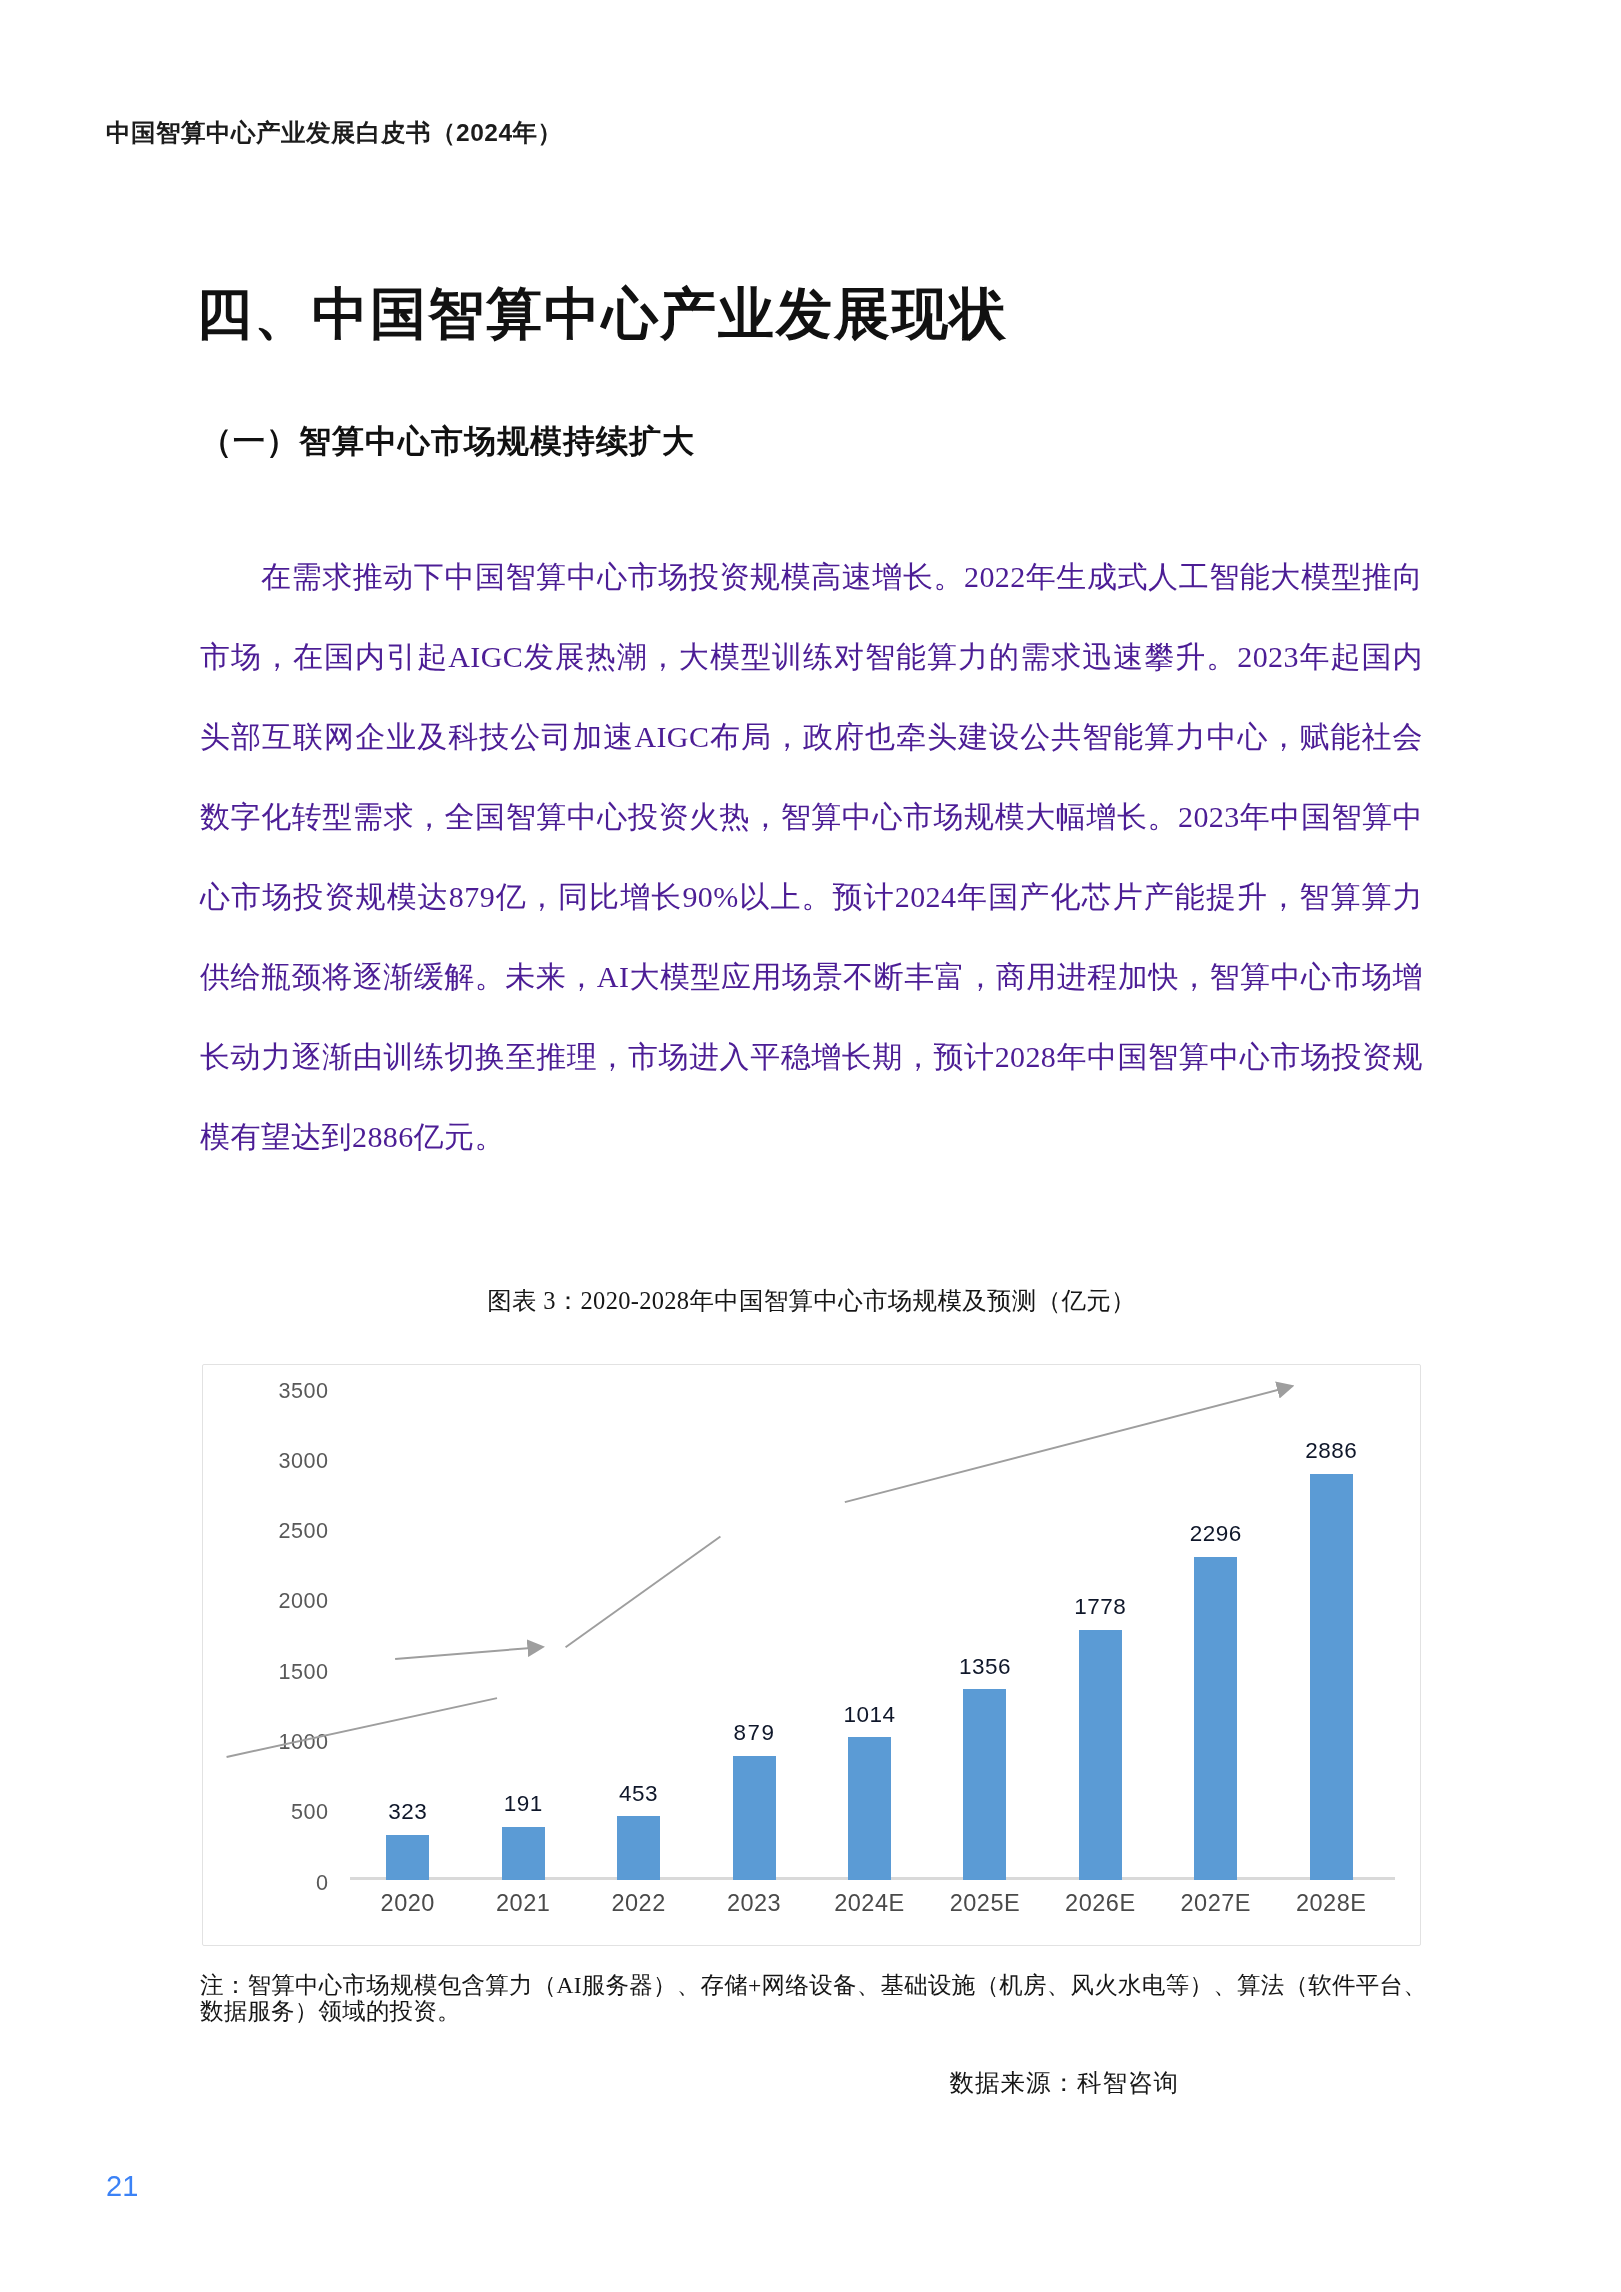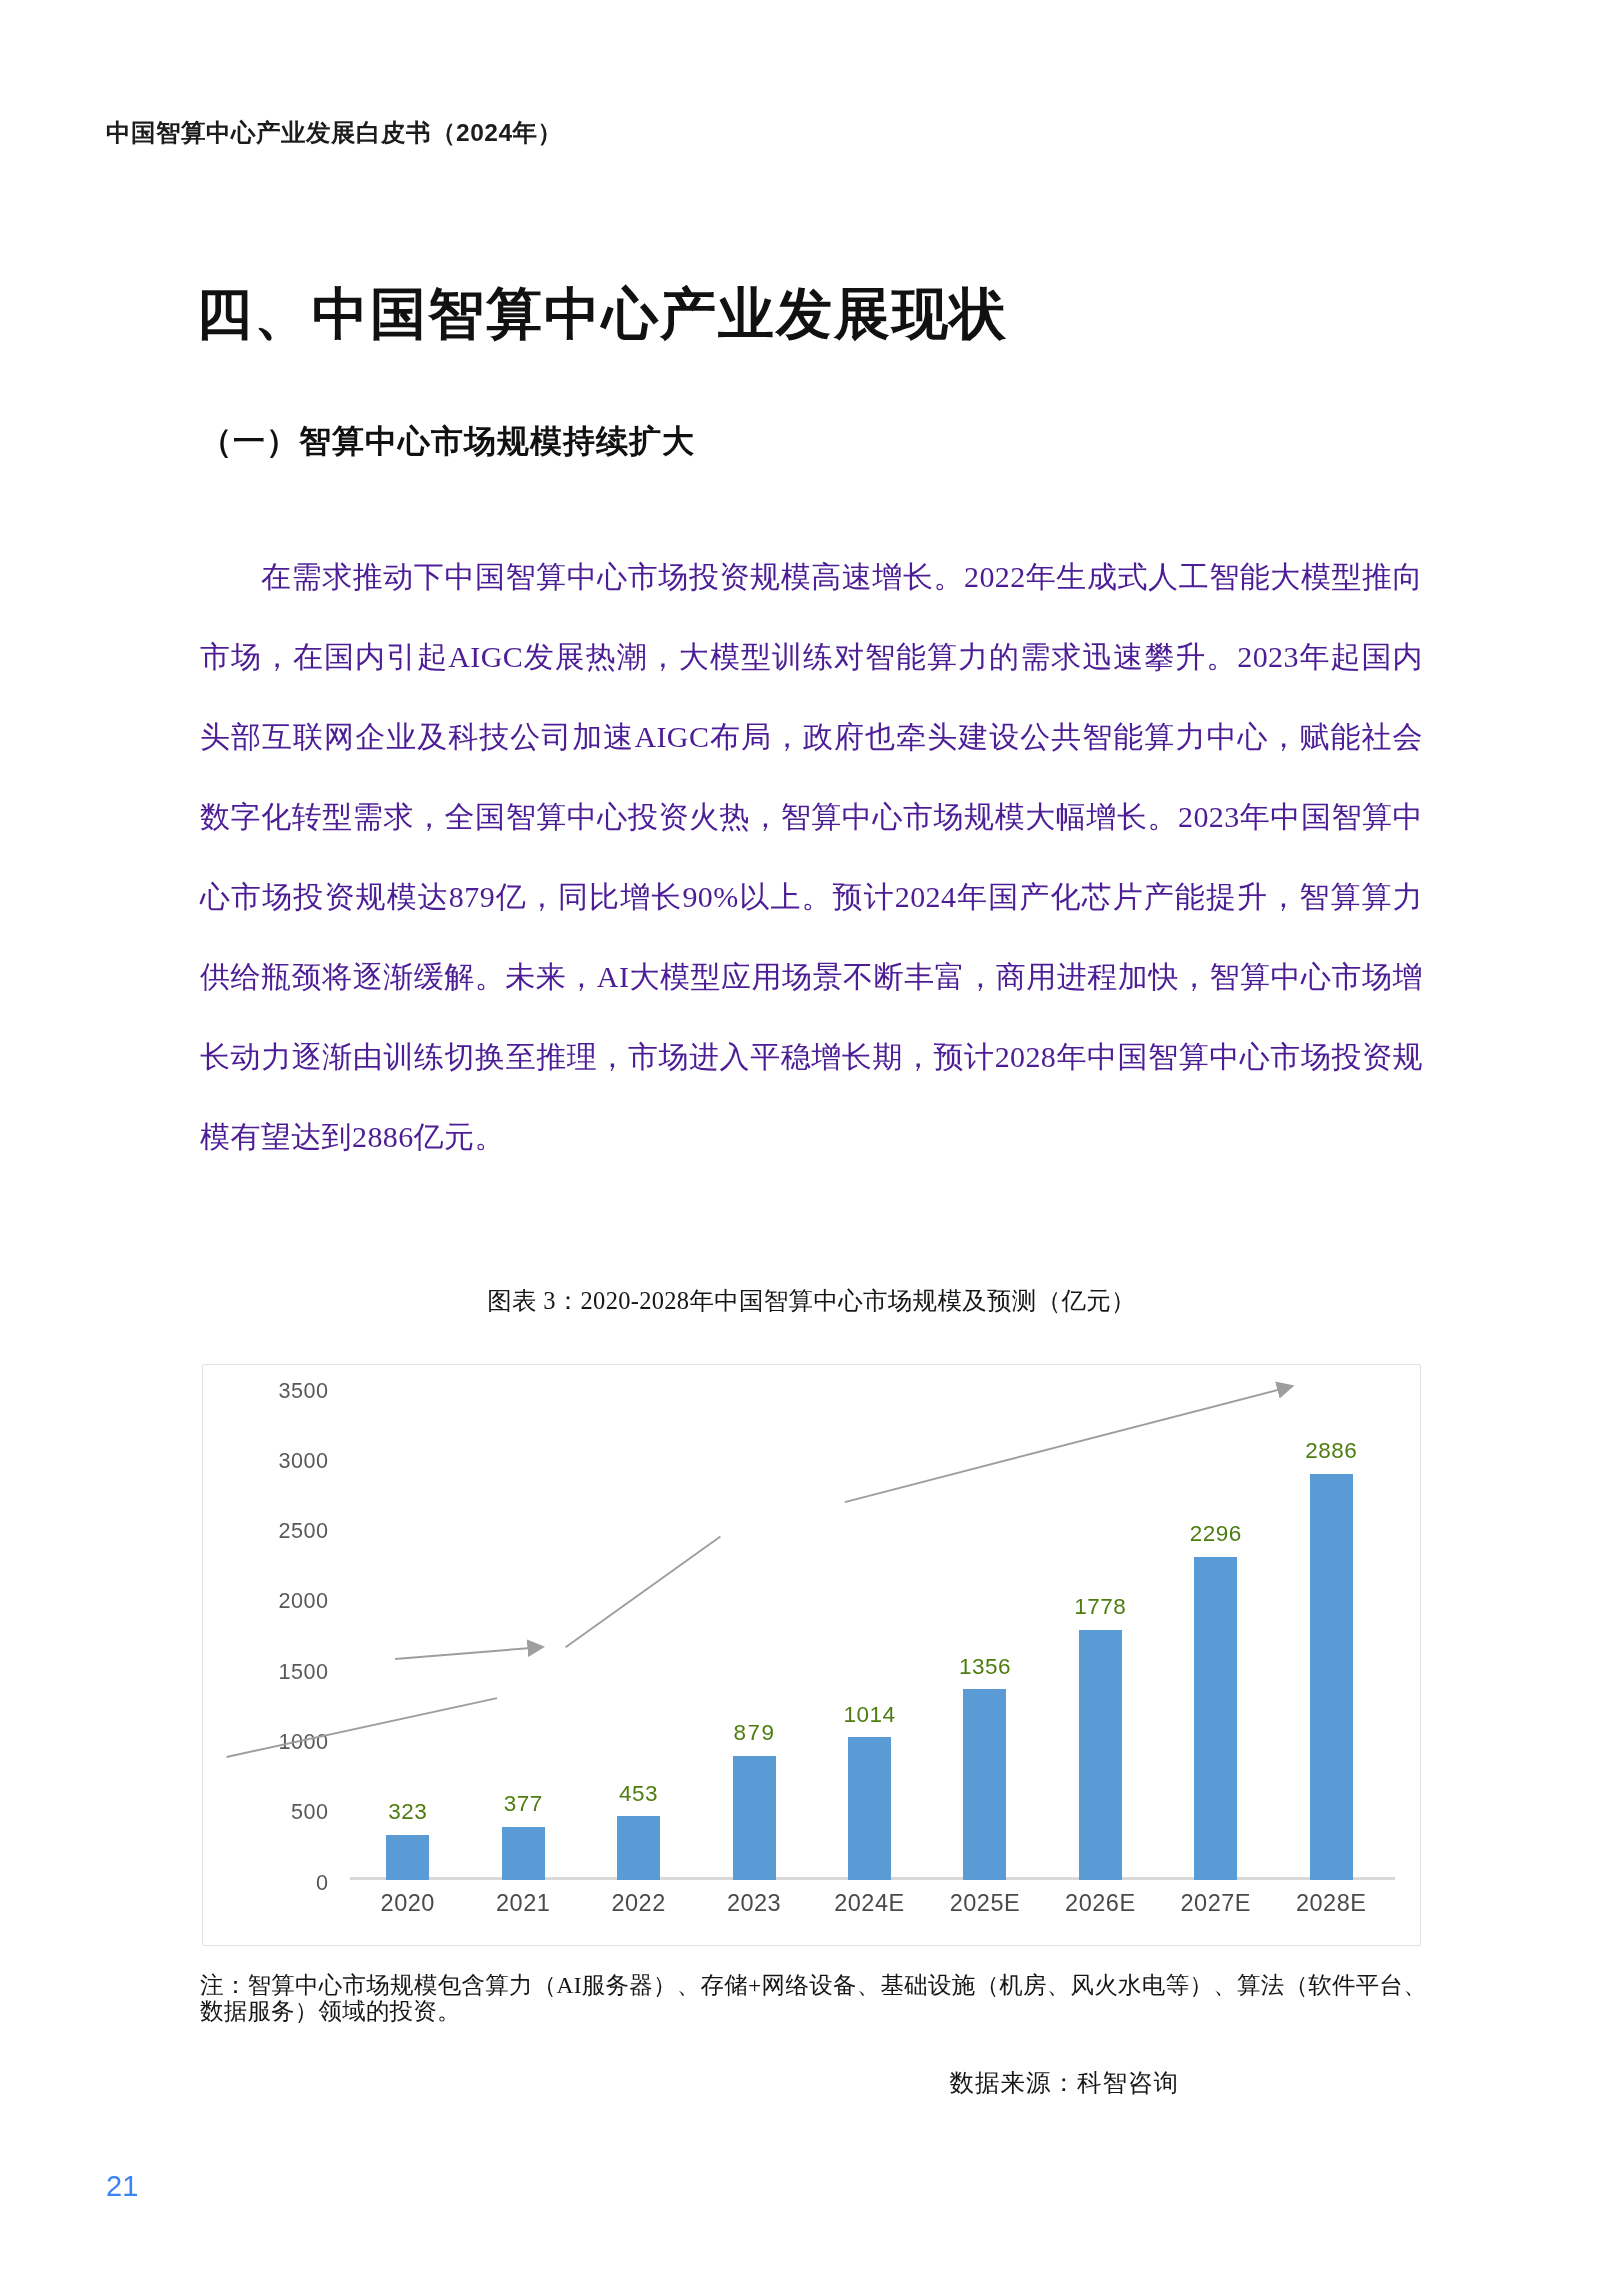--- a/index.html
+++ b/index.html
@@ -163,7 +163,7 @@
     width: 137px;
     text-align: center;
     font-size: 22.5px;
-    color: #4d7c0f;
+    color: #0f172a;
     font-family: "Liberation Sans", "DejaVu Sans", sans-serif;
     letter-spacing: 0.5px;
   }

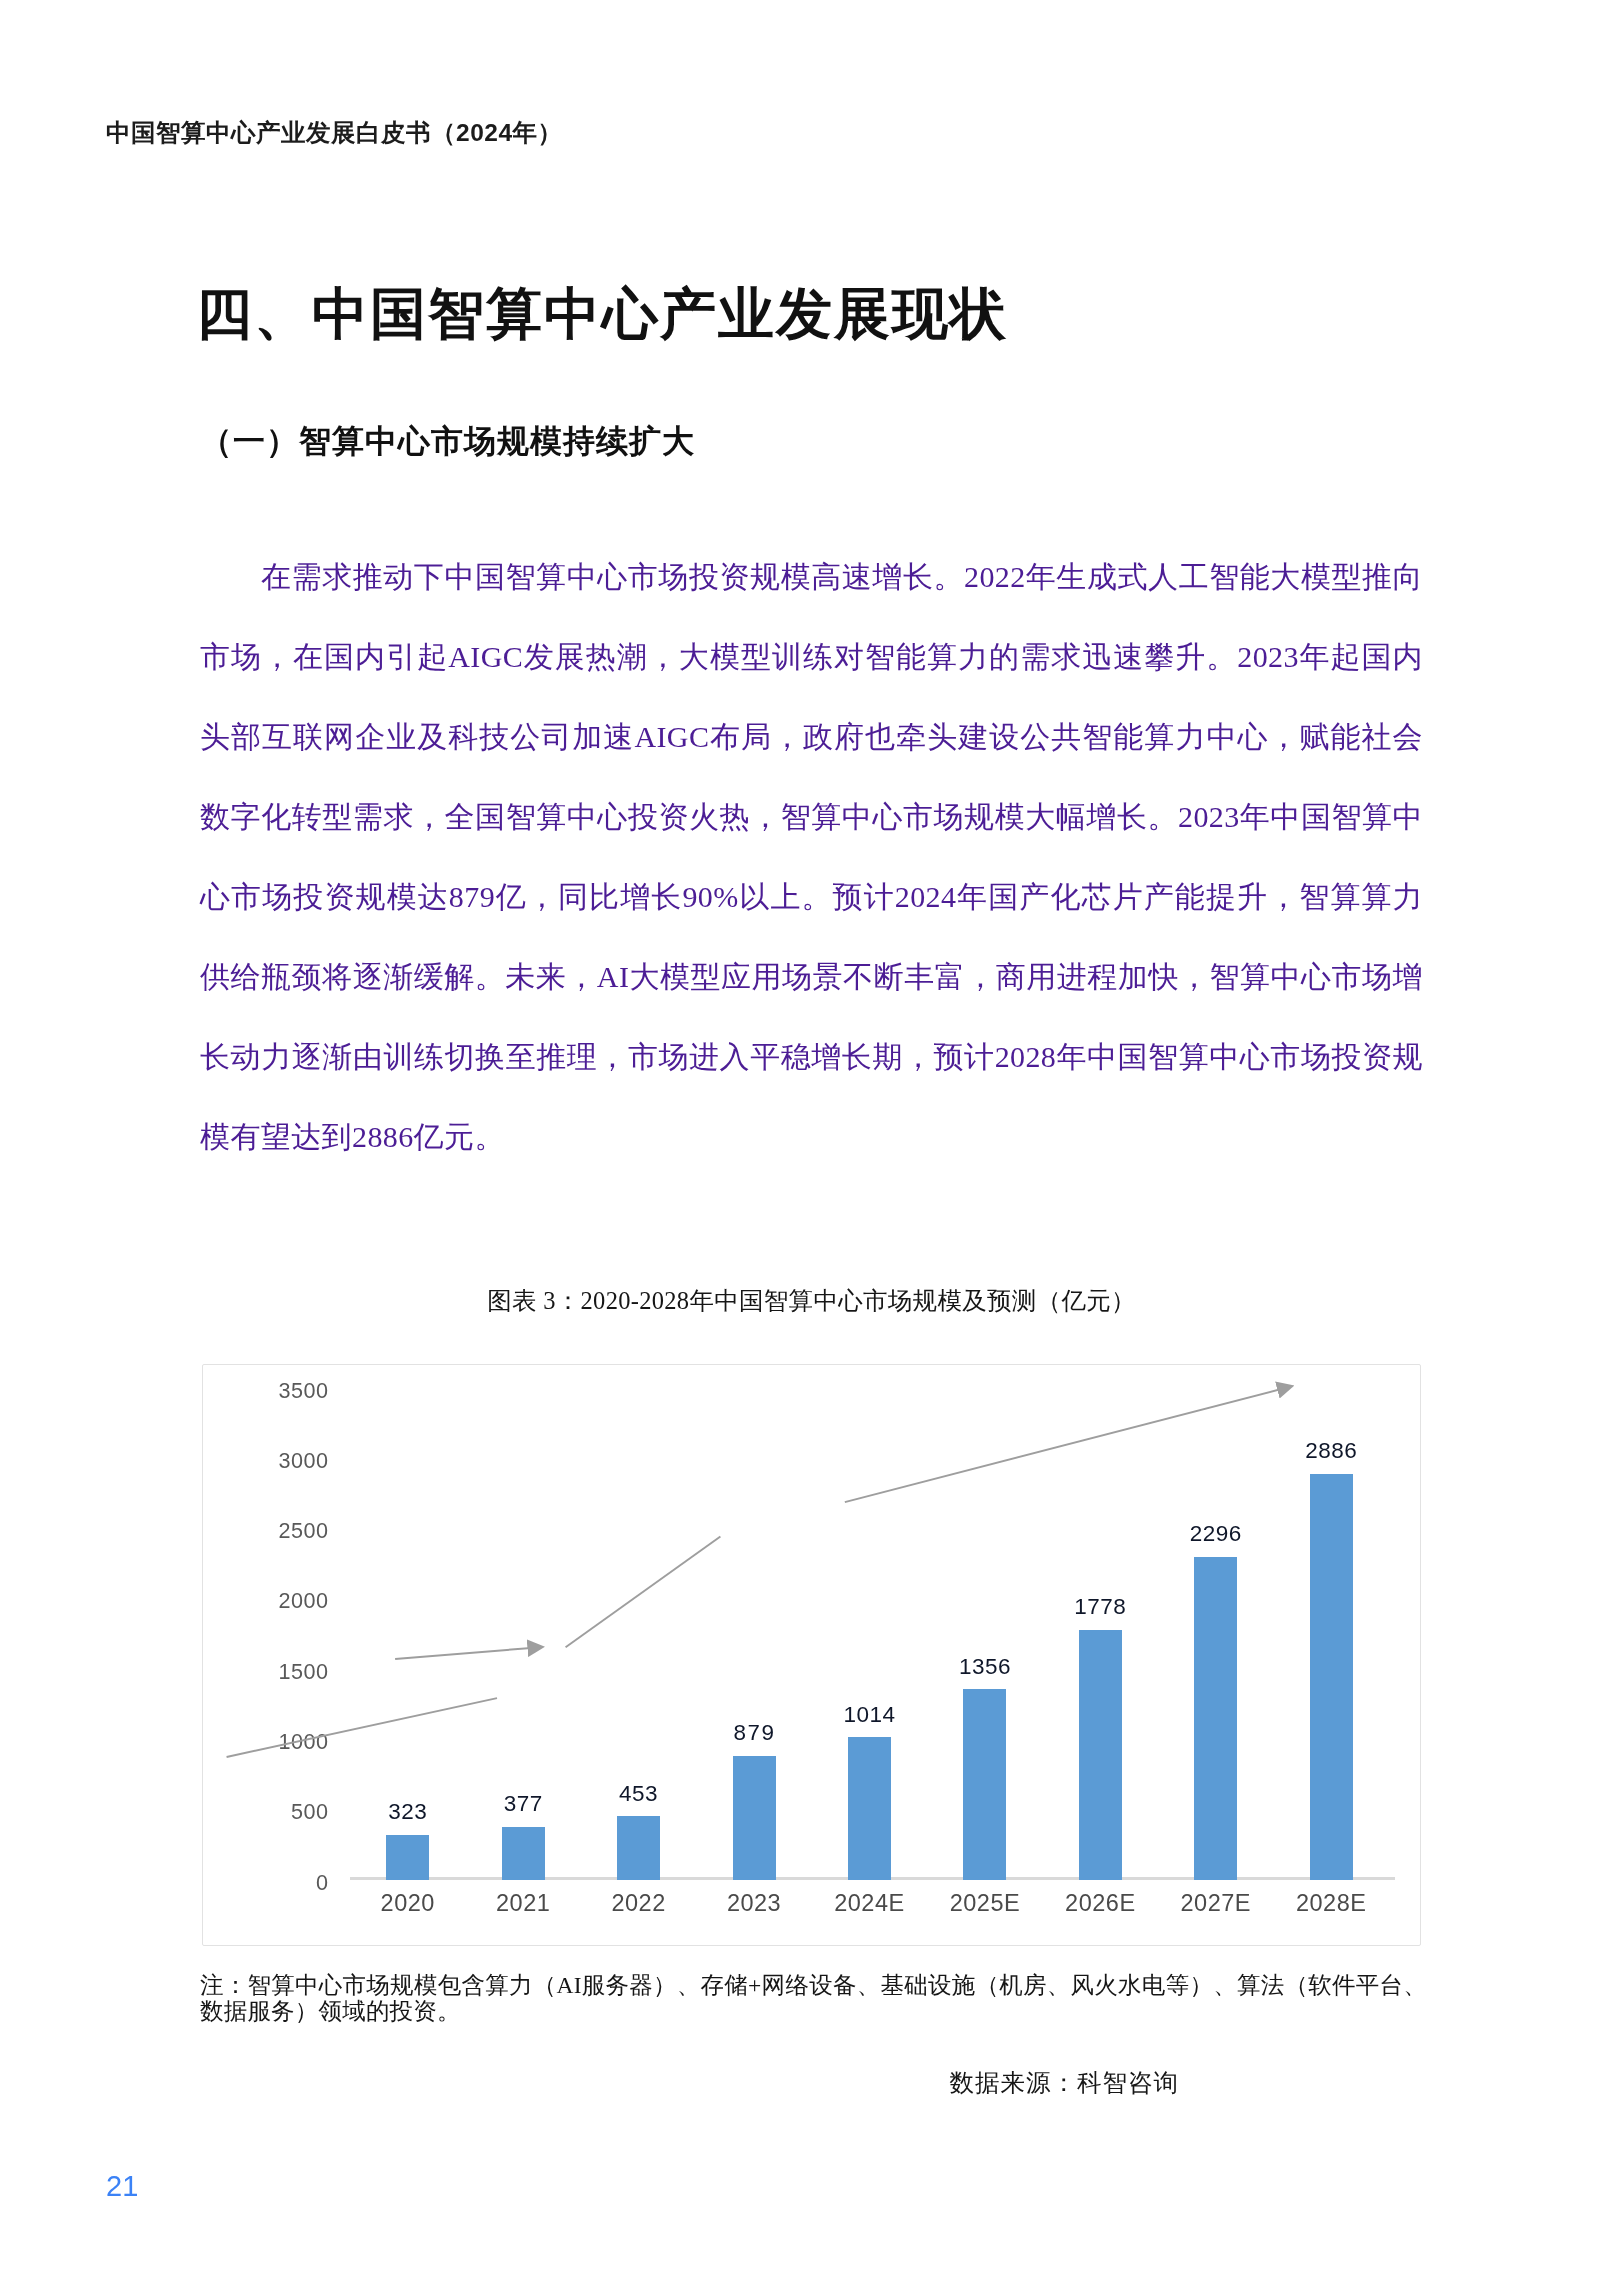--- a/index.html
+++ b/index.html
@@ -266,7 +266,7 @@
               <div class="bar" style="height: 45px; background: rgb(91, 155, 213);"></div>
             </div>
             <div class="bar-slot">
-              <div class="bar-value" style="bottom: 63px;">377</div>
+              <div class="bar-value" style="bottom: 63px;">191</div>
               <div class="bar" style="height: 53px; background: rgb(91, 155, 213);"></div>
             </div>
             <div class="bar-slot">

